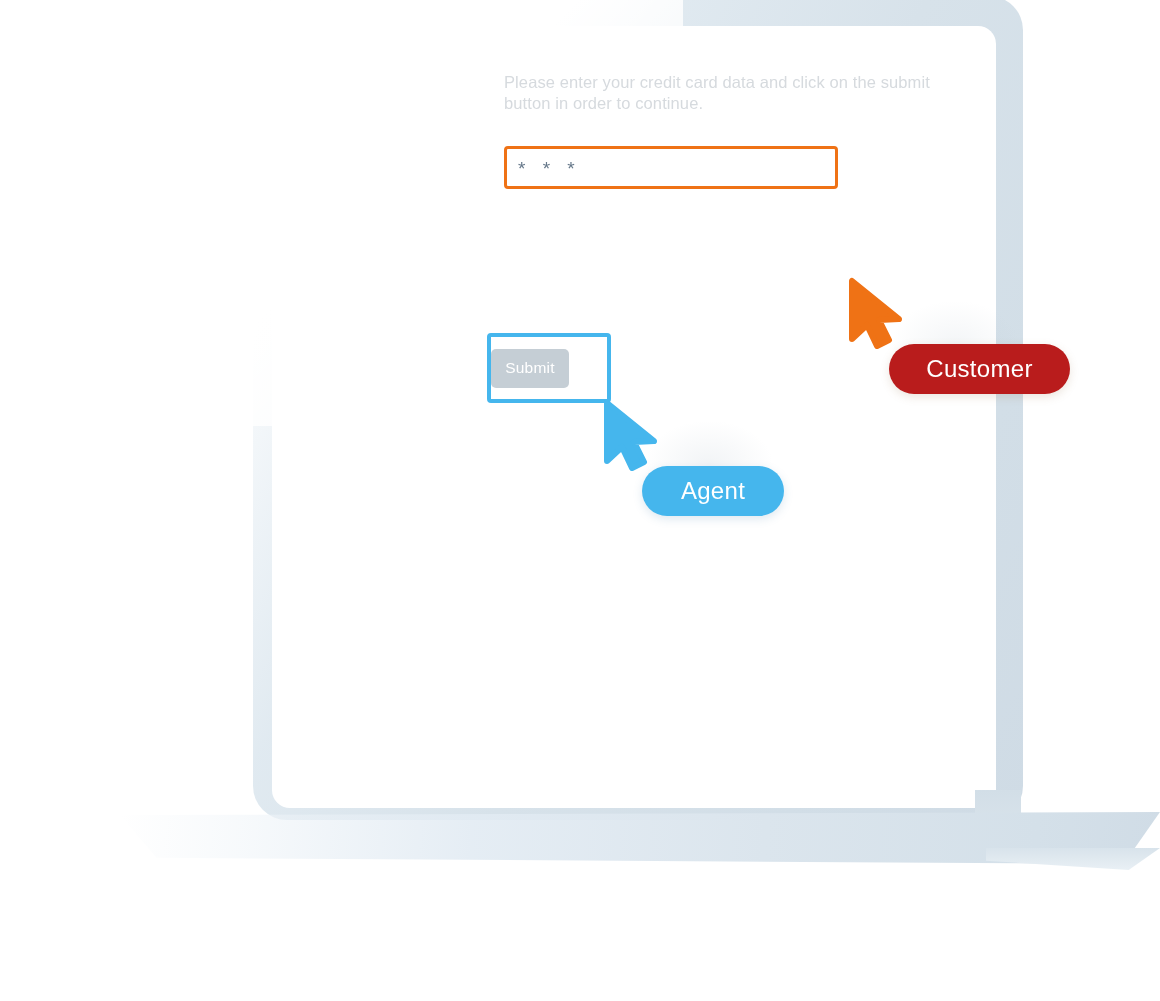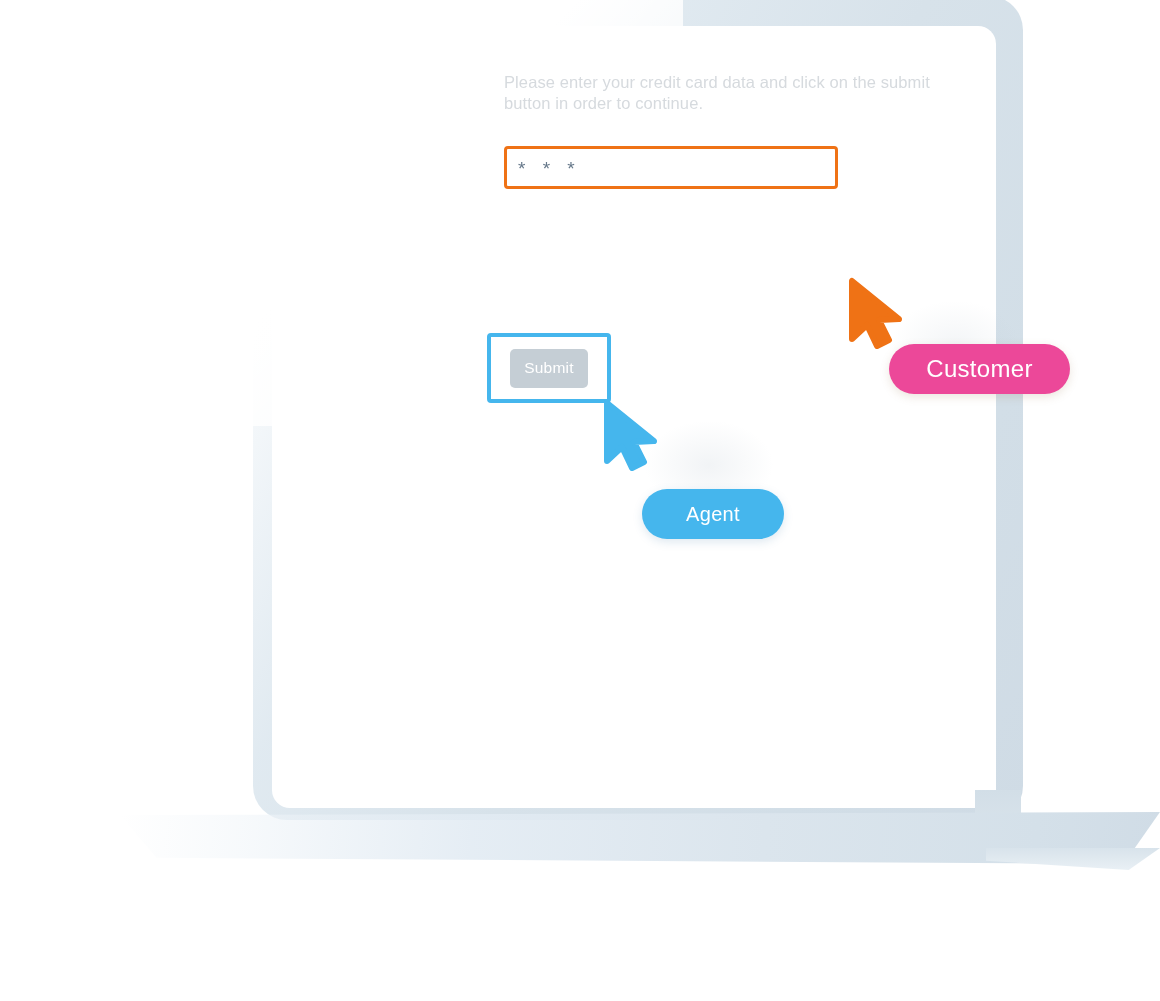--- a/index.html
+++ b/index.html
@@ -162,7 +162,7 @@
     background: #ffffff;
     display: flex;
     align-items: center;
-    justify-content: center;
+    justify-content: flex-start;
   }
 
   .submit-button {

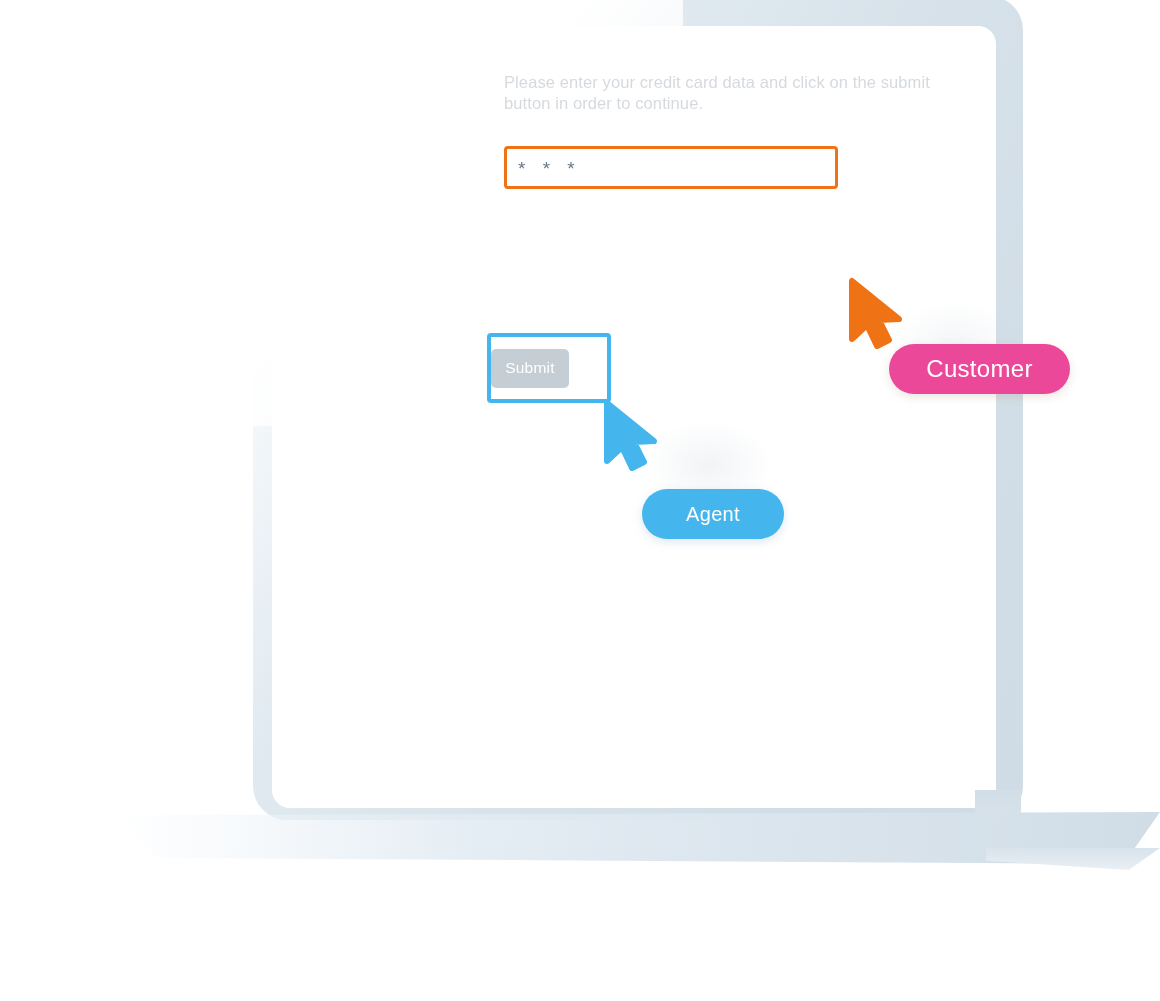--- a/index.html
+++ b/index.html
@@ -201,7 +201,7 @@
     top: 344px;
     width: 181px;
     height: 50px;
-    background: #ec4899;
+    background: #b91c1c;
     font-size: 24px;
     box-shadow: 0 3px 10px rgba(150,110,70,0.18);
     text-align: right;

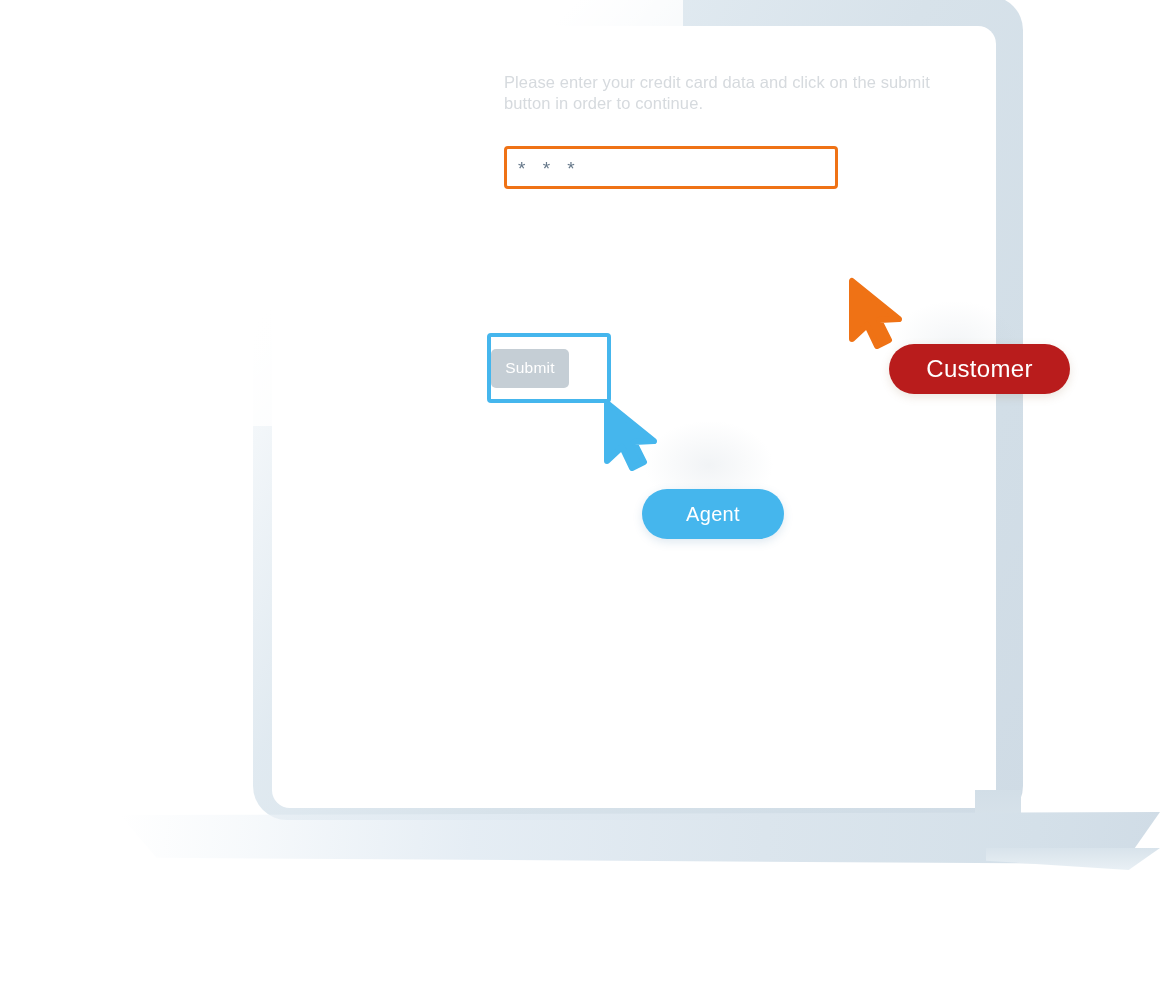--- a/index.html
+++ b/index.html
@@ -213,9 +213,8 @@
     width: 142px;
     height: 50px;
     background: #45b6ed;
-    font-size: 20px;
+    font-size: 24px;
     box-shadow: 0 3px 10px rgba(70,130,170,0.18);
-    margin-top: 23px;
   }
 
   .soft-shadow-a {

